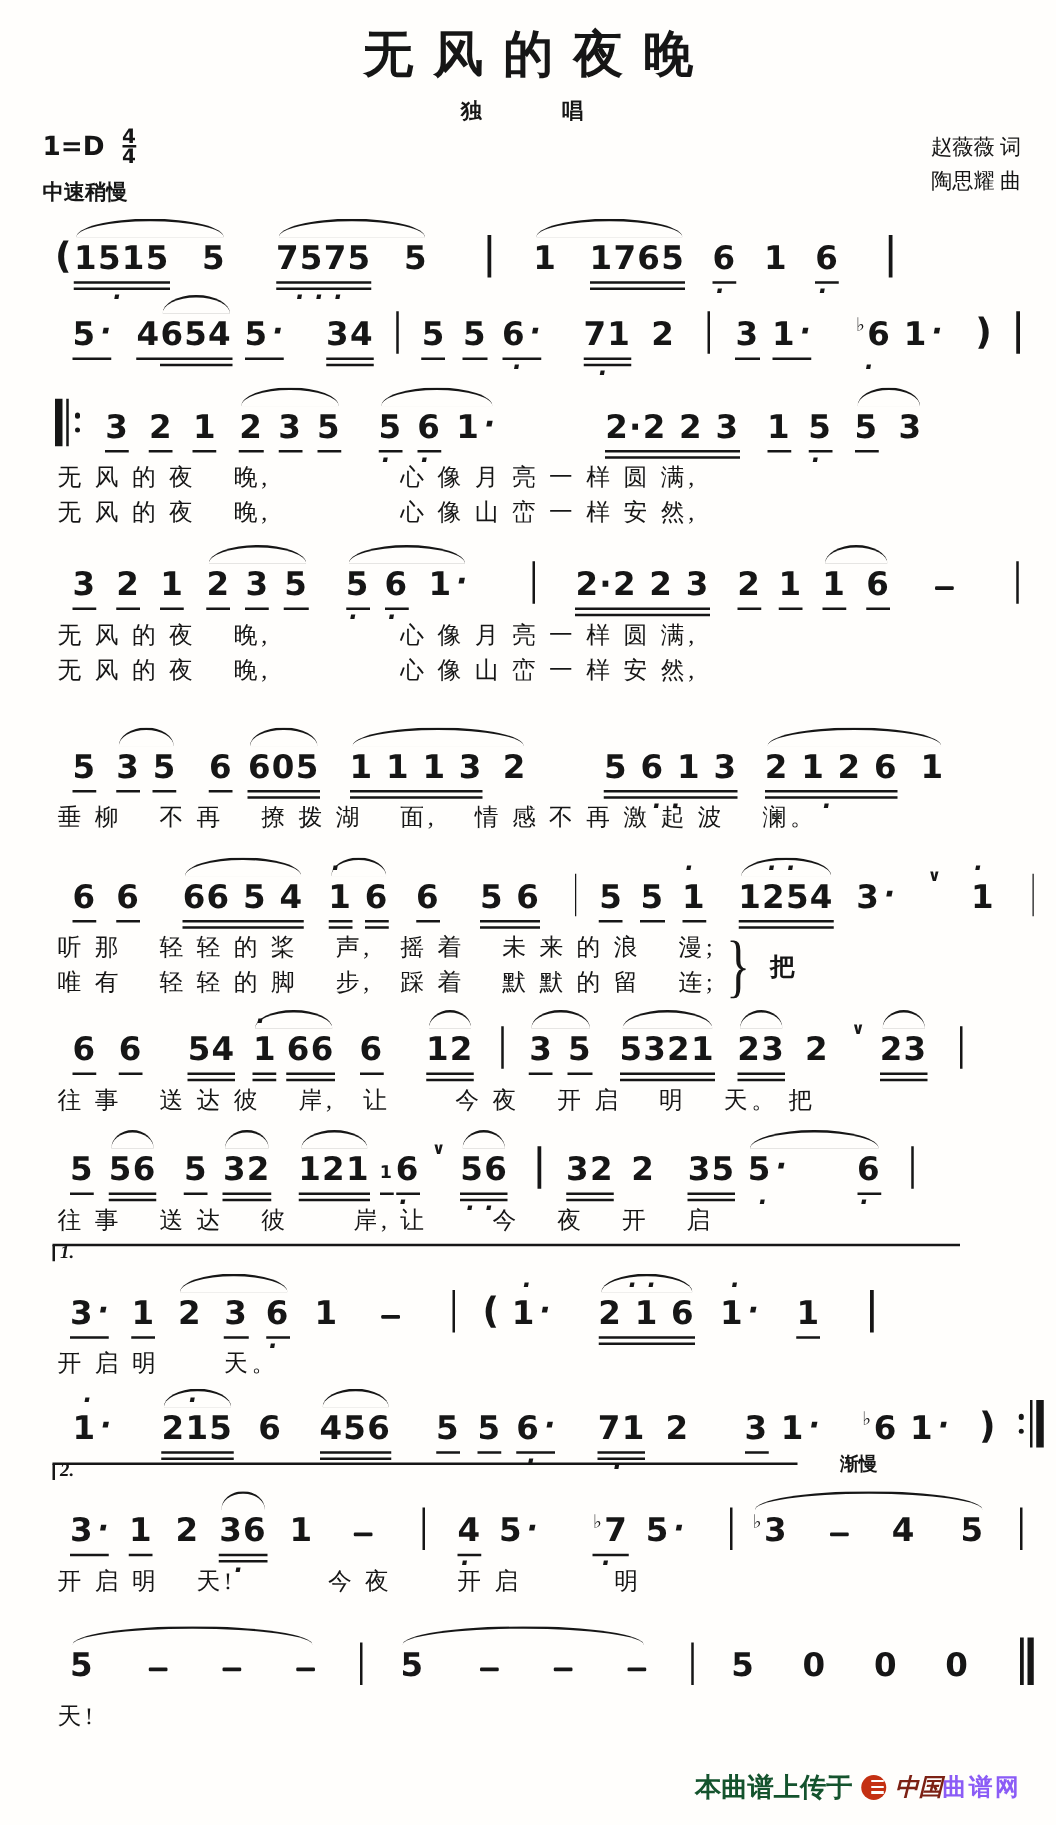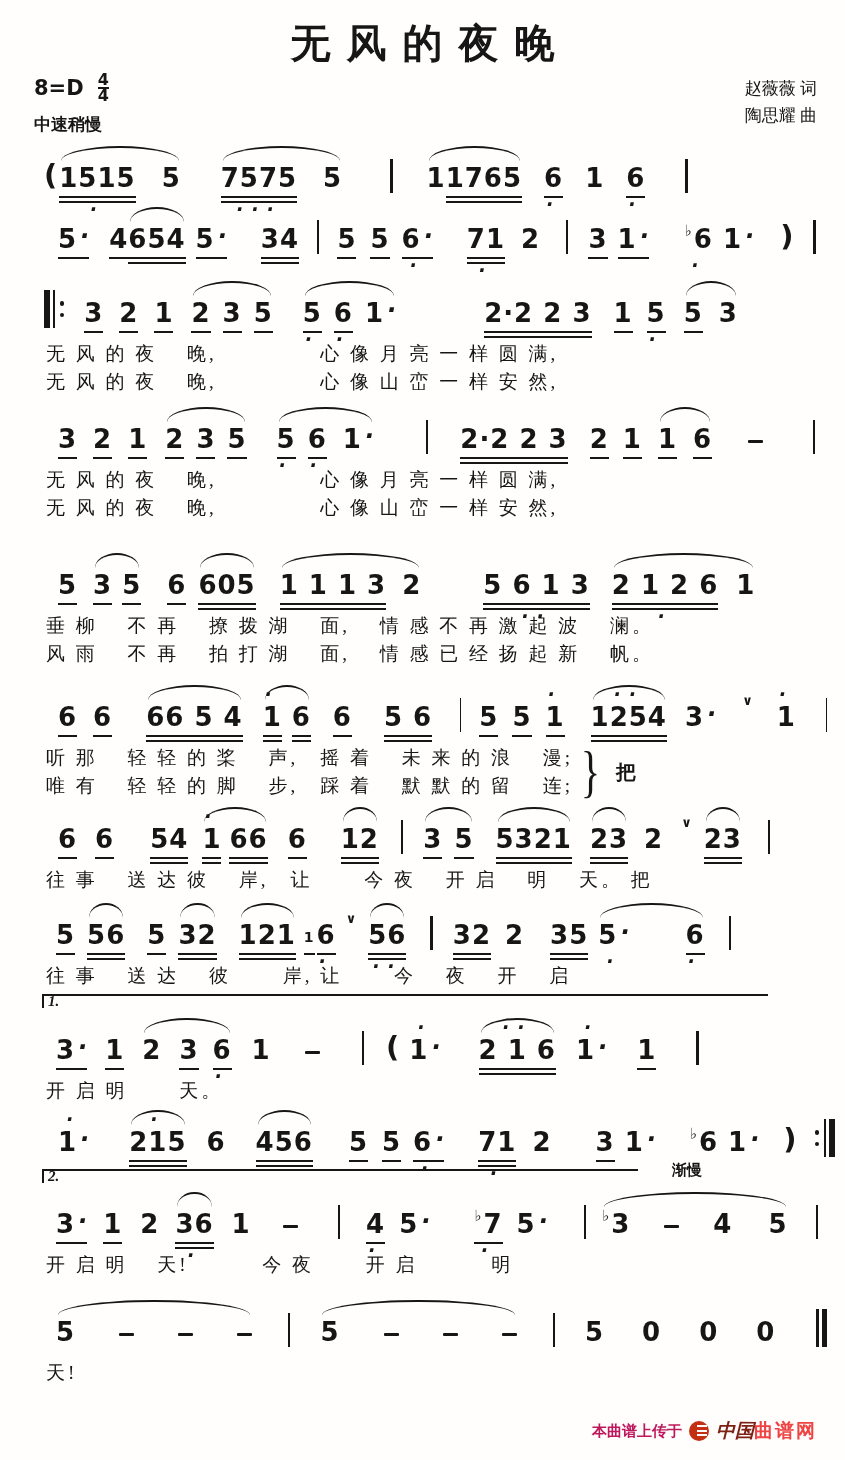--- a/index.html
+++ b/index.html
@@ -75,6 +75,7 @@
 
 <div class="page">
   <h1 class="title">无风的夜晚</h1>
+  <div class="subtitle">独　　唱</div>
   <div class="meta">
     <div>
       <div class="keyrow">

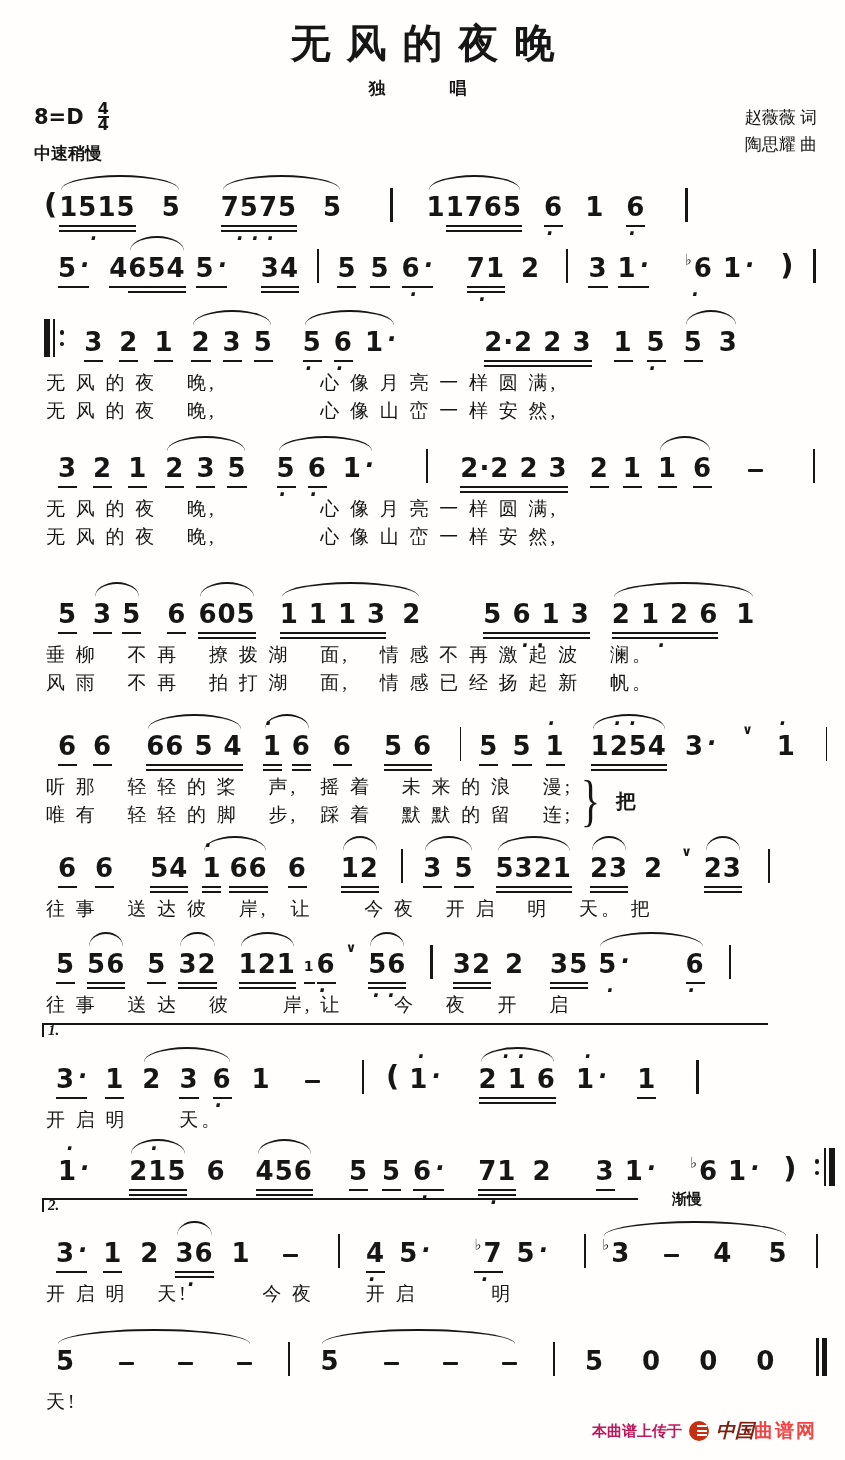--- a/index.html
+++ b/index.html
@@ -79,7 +79,7 @@
   <div class="meta">
     <div>
       <div class="keyrow">
-        <span>8=D</span>
+        <span>1=D</span>
         <span class="ts">
           <b>4</b>
           <b class="den">4</b>

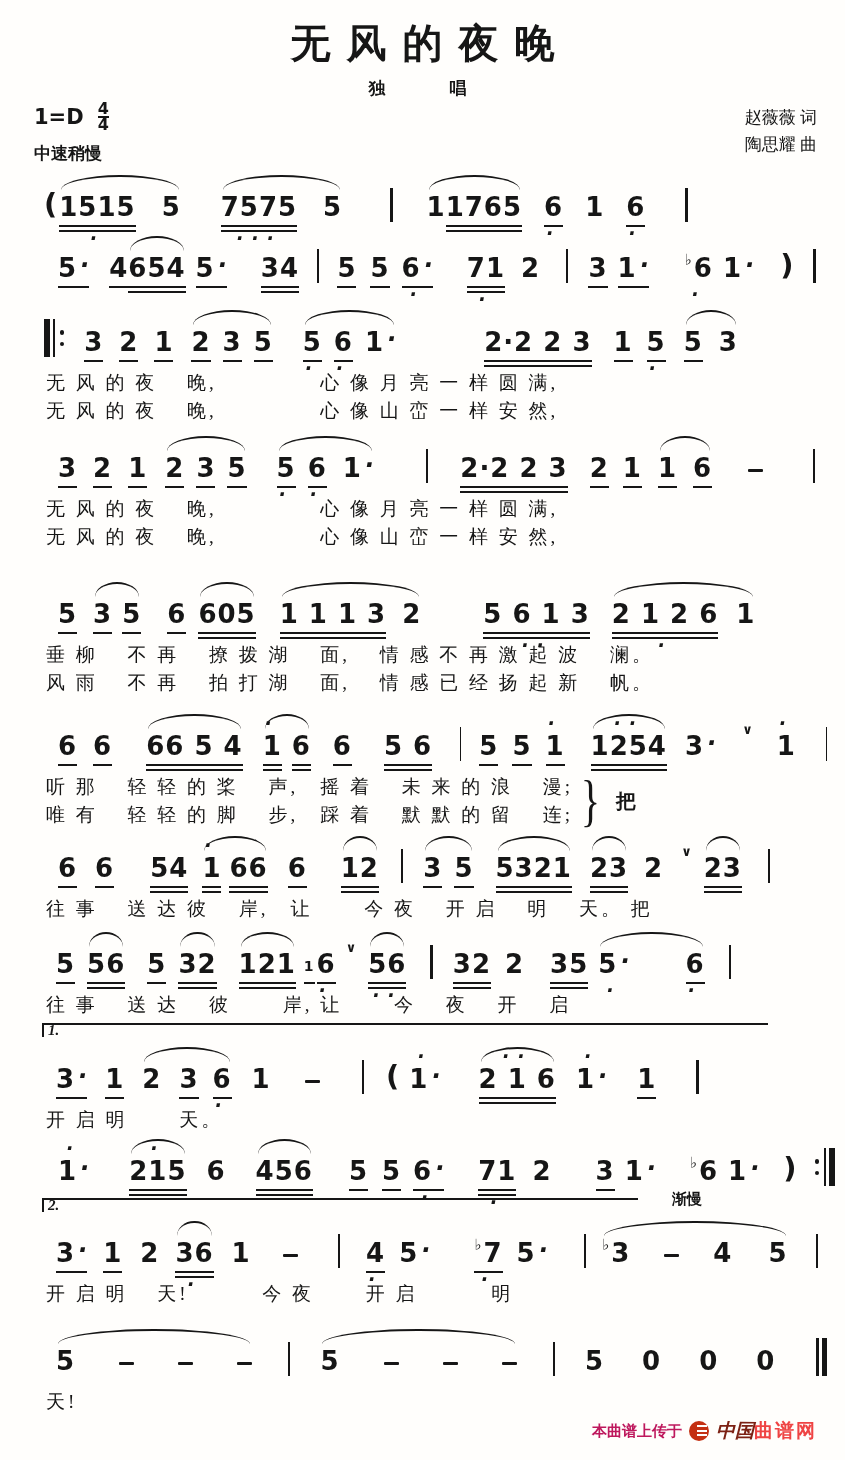--- a/index.html
+++ b/index.html
@@ -126,7 +126,7 @@
             <span class="note">
               <b class="nt">1</b>
             </span>
-            <span class="note u2w" style="">
+            <span class="note u2w" style="margin-left: 26px;">
               <b class="nt">1765</b>
               <i class="ul ul1"></i>
               <i class="ul ul2"></i>

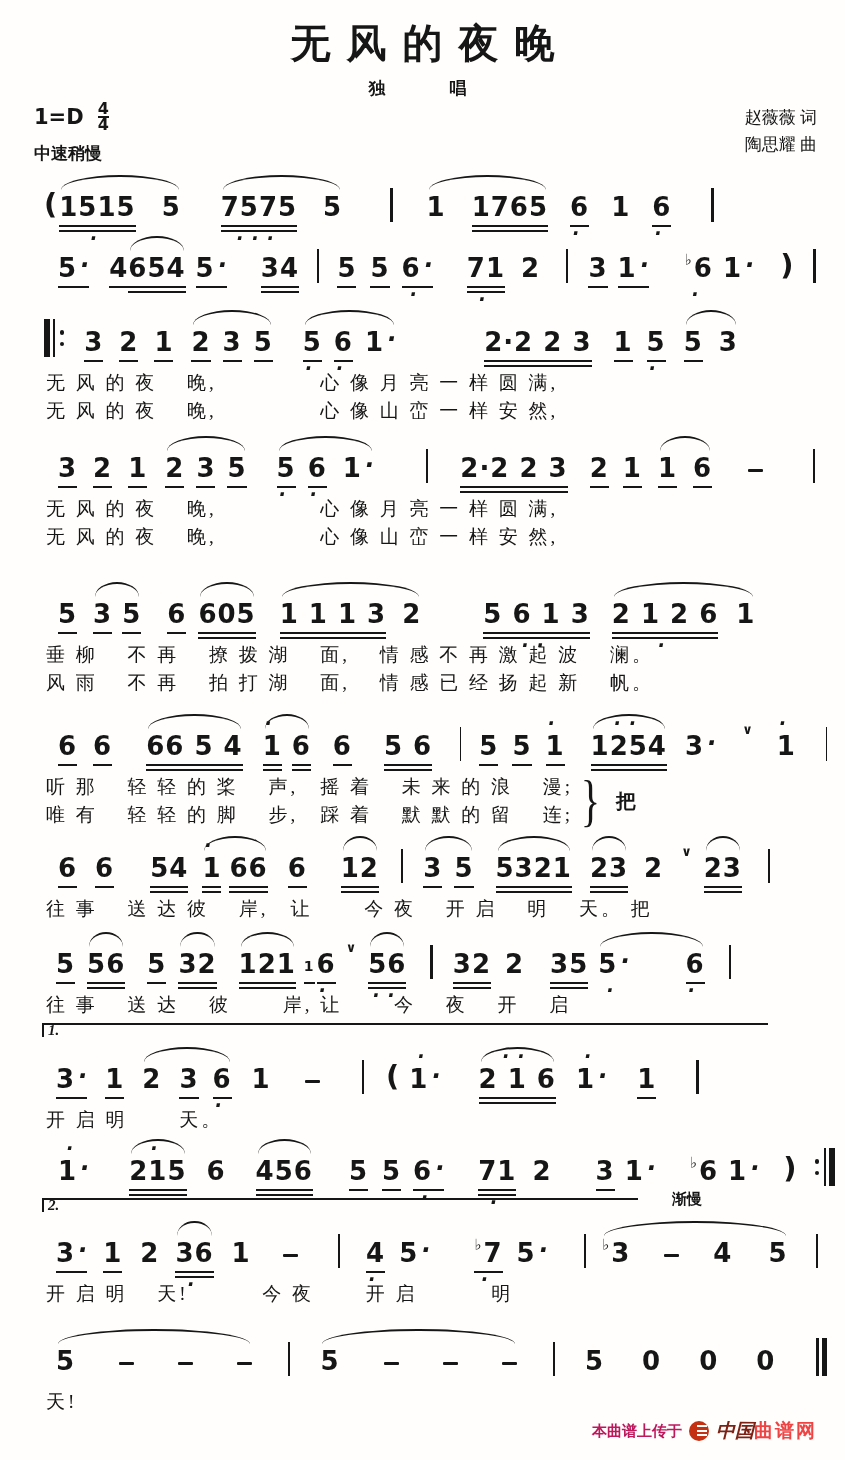--- a/index.html
+++ b/index.html
@@ -456,7 +456,6 @@
         <div class="lyrics-wrap">
           <div class="lyr-col">
             <div class="lyric">垂 柳　 不 再　 撩 拨 湖　 面,　 情 感 不 再 激 起 波　 澜。</div>
-            <div class="lyric">风 雨　 不 再　 拍 打 湖　 面,　 情 感 已 经 扬 起 新　 帆。</div>
           </div>
         </div>
       </div>

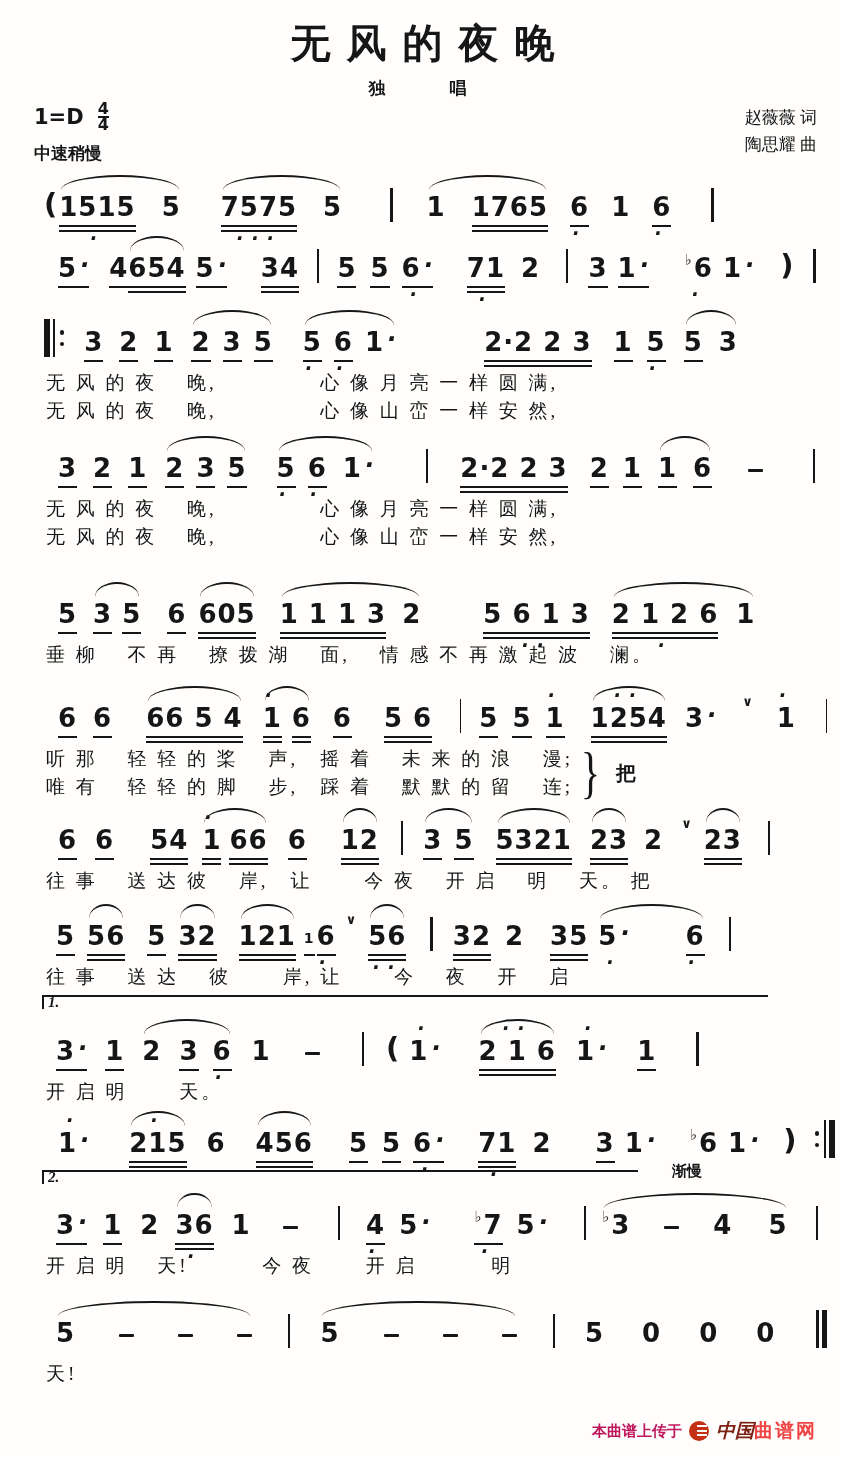--- a/index.html
+++ b/index.html
@@ -62,7 +62,7 @@
           font-family:"Liberation Serif",serif;background:#fffefc;padding:0 2px;}
   
   .footer{position:absolute;right:28px;bottom:16px;display:flex;align-items:center;gap:7px;}
-  .wm-text{font-size:15px;font-weight:700;font-family:"Liberation Serif",serif;color:#be185d;}
+  .wm-text{font-size:21px;font-weight:700;font-family:"Liberation Serif",serif;color:#14532d;}
   .logo{width:20px;height:20px;border-radius:50%;background:#c43012;position:relative;display:inline-block;}
   .logo::after{content:"";position:absolute;right:2px;top:4px;width:10px;height:12px;
                background:repeating-linear-gradient(#fffefc 0 2px,#c43012 2px 4.5px);}

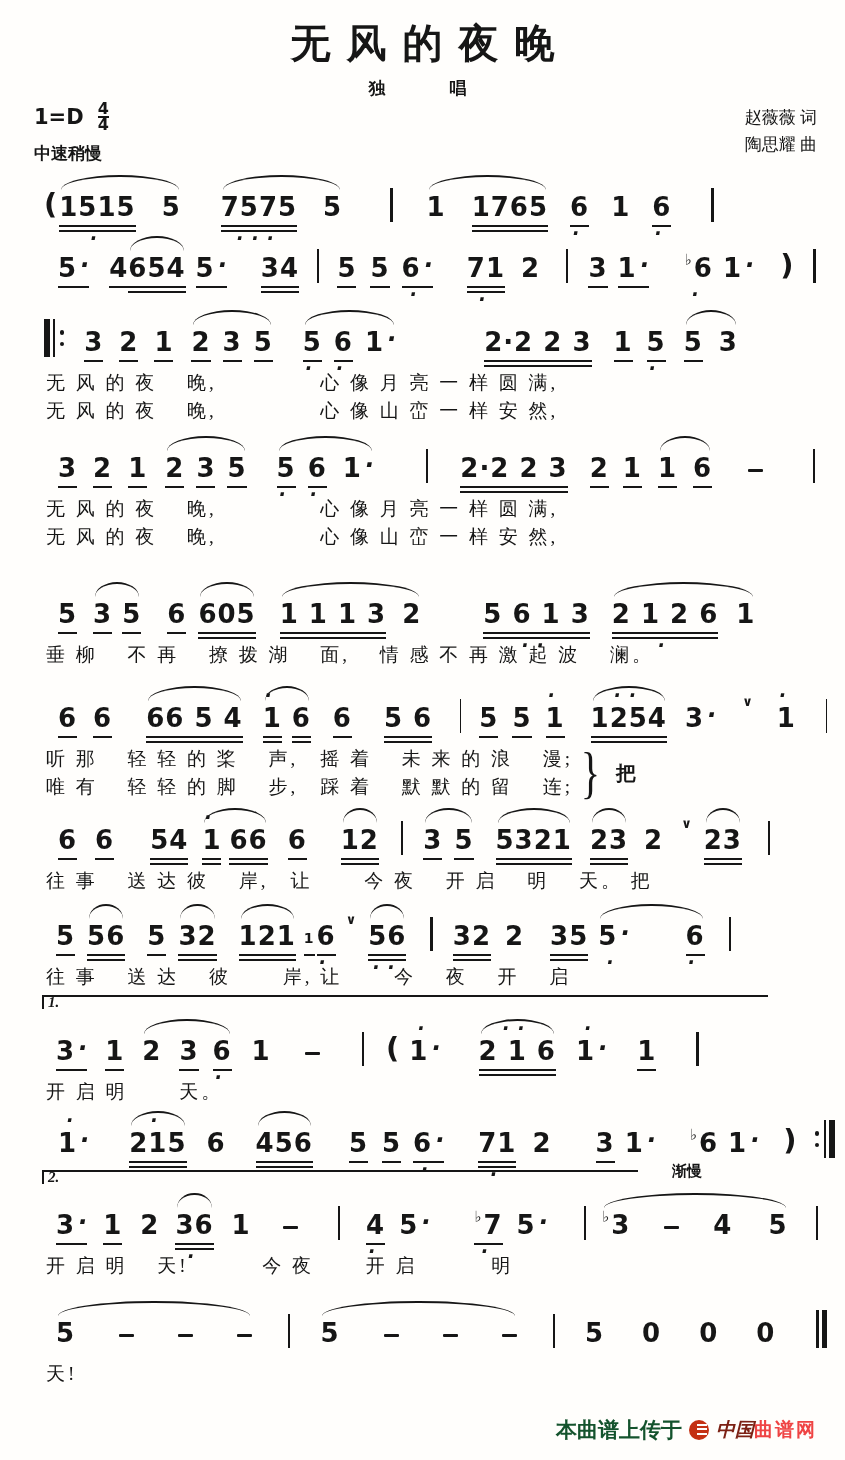--- a/index.html
+++ b/index.html
@@ -67,7 +67,7 @@
   .logo::after{content:"";position:absolute;right:2px;top:4px;width:10px;height:12px;
                background:repeating-linear-gradient(#fffefc 0 2px,#c43012 2px 4.5px);}
   .site .s1{font-style:italic;font-weight:900;font-size:19px;color:#7c2114;font-family:"Liberation Serif",serif;}
-  .site .s2{font-style:normal;font-weight:900;font-size:19px;color:#ef4444;letter-spacing:2px;
+  .site .s2{font-style:normal;font-weight:900;font-size:19px;color:#8b5cf6;letter-spacing:2px;
             font-family:Liberation Serif, serif;}
 </style>
 </head>

